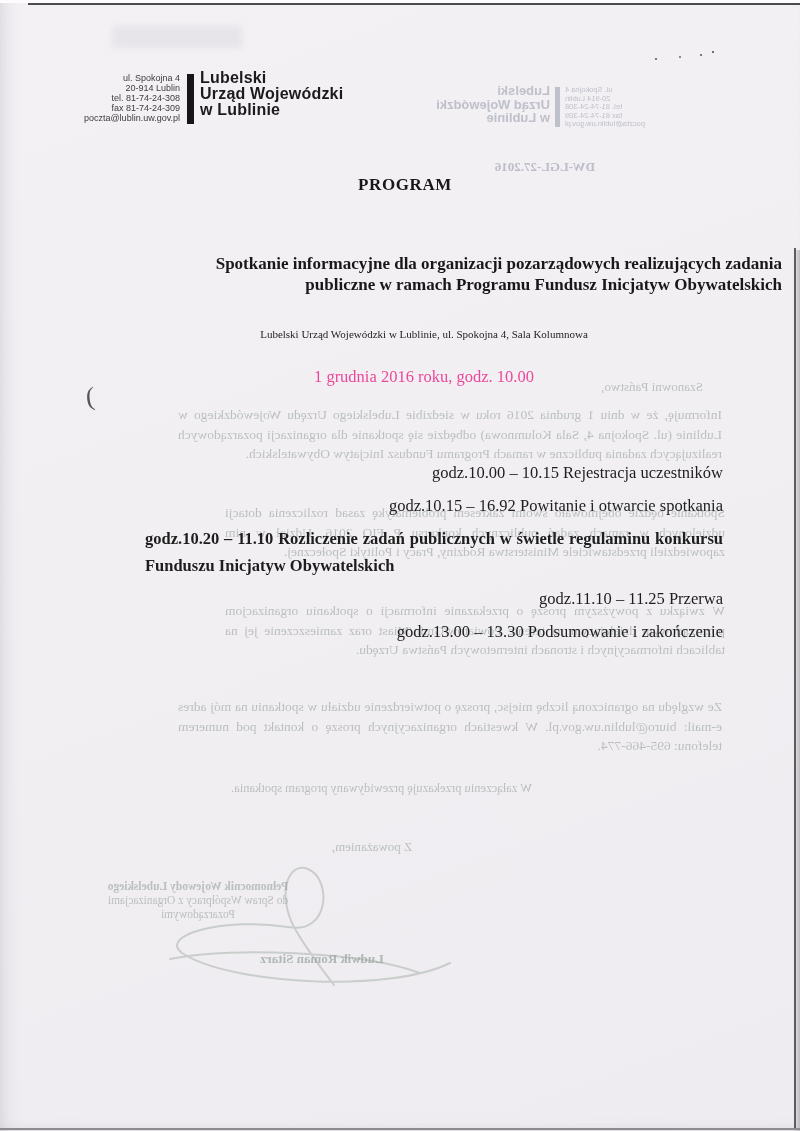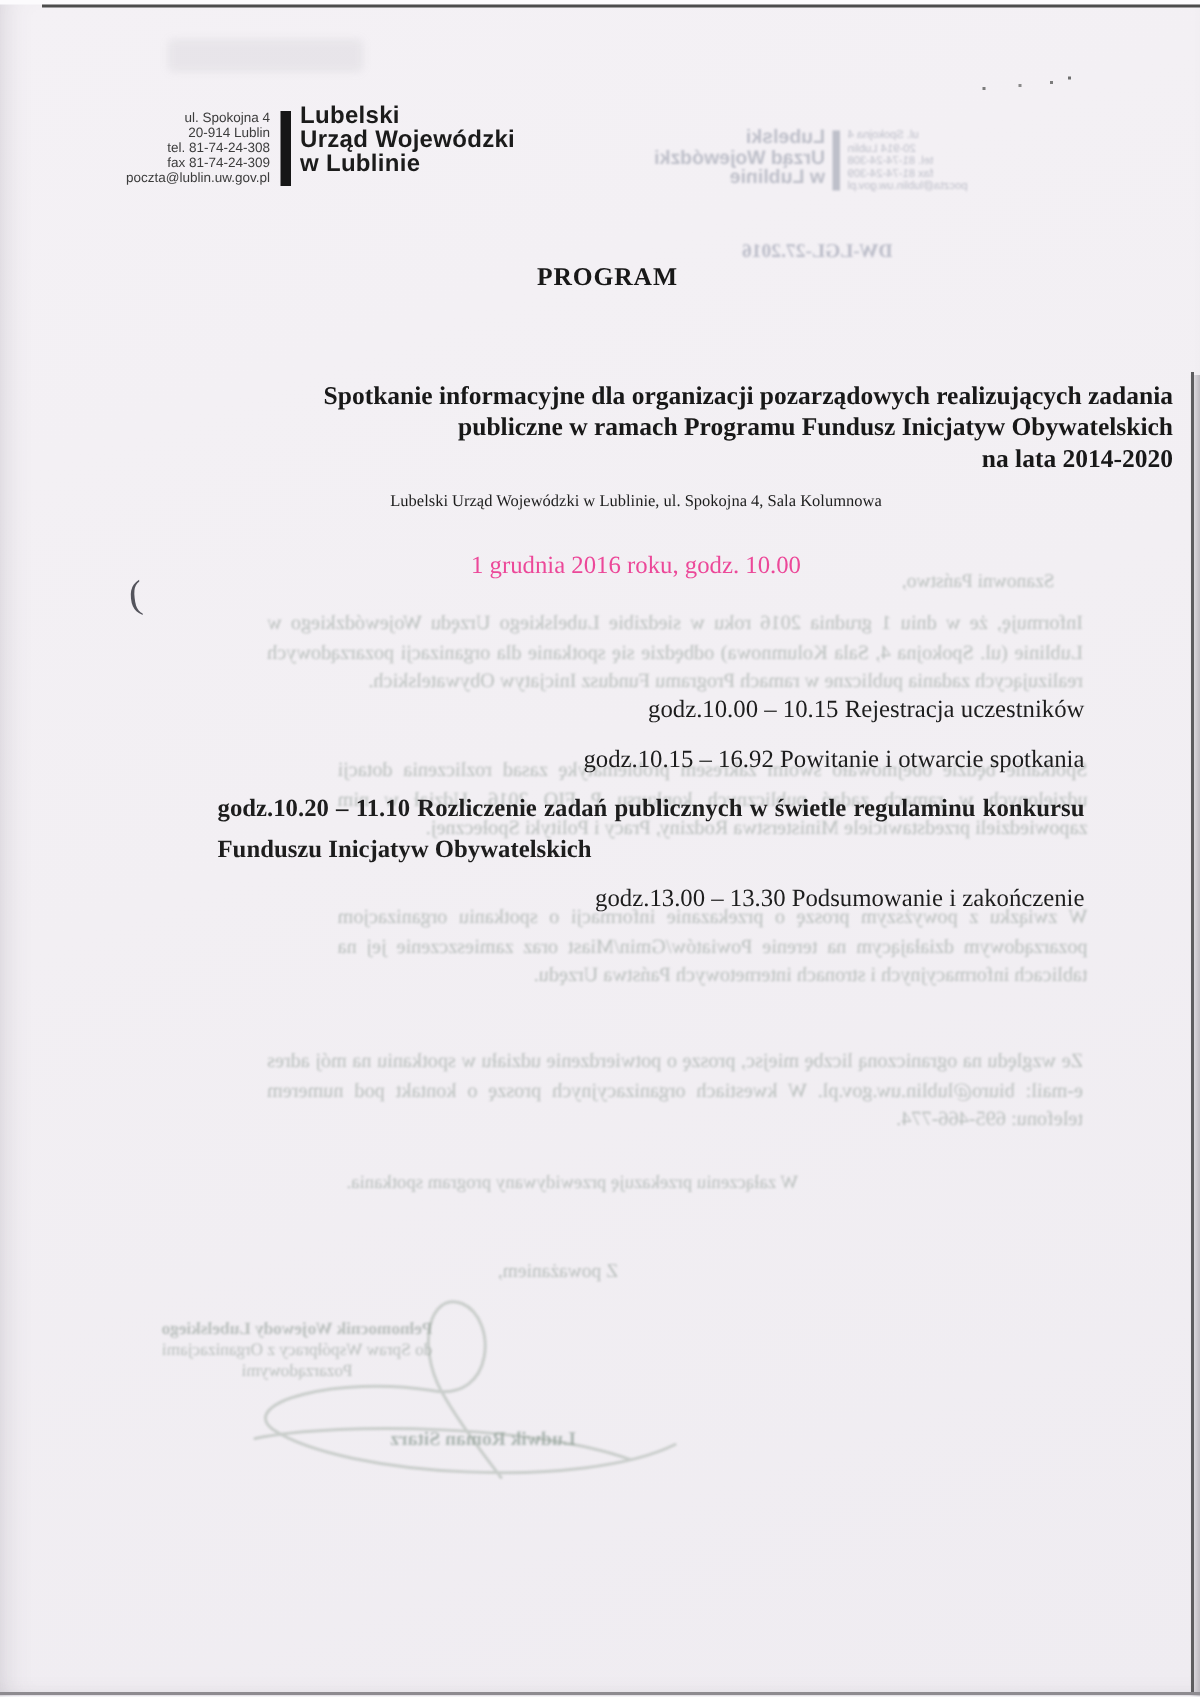--- a/index.html
+++ b/index.html
@@ -144,7 +144,6 @@
 <div class="doc-subject">
   <div>Spotkanie informacyjne dla organizacji pozarządowych realizujących zadania</div>
   <div>publiczne w ramach Programu Fundusz Inicjatyw Obywatelskich</div>
-  <div>na lata 2014-2020</div>
 </div>
 
 <div class="doc-venue">Lubelski Urząd Wojewódzki w Lublinie, ul. Spokojna 4, Sala Kolumnowa</div>

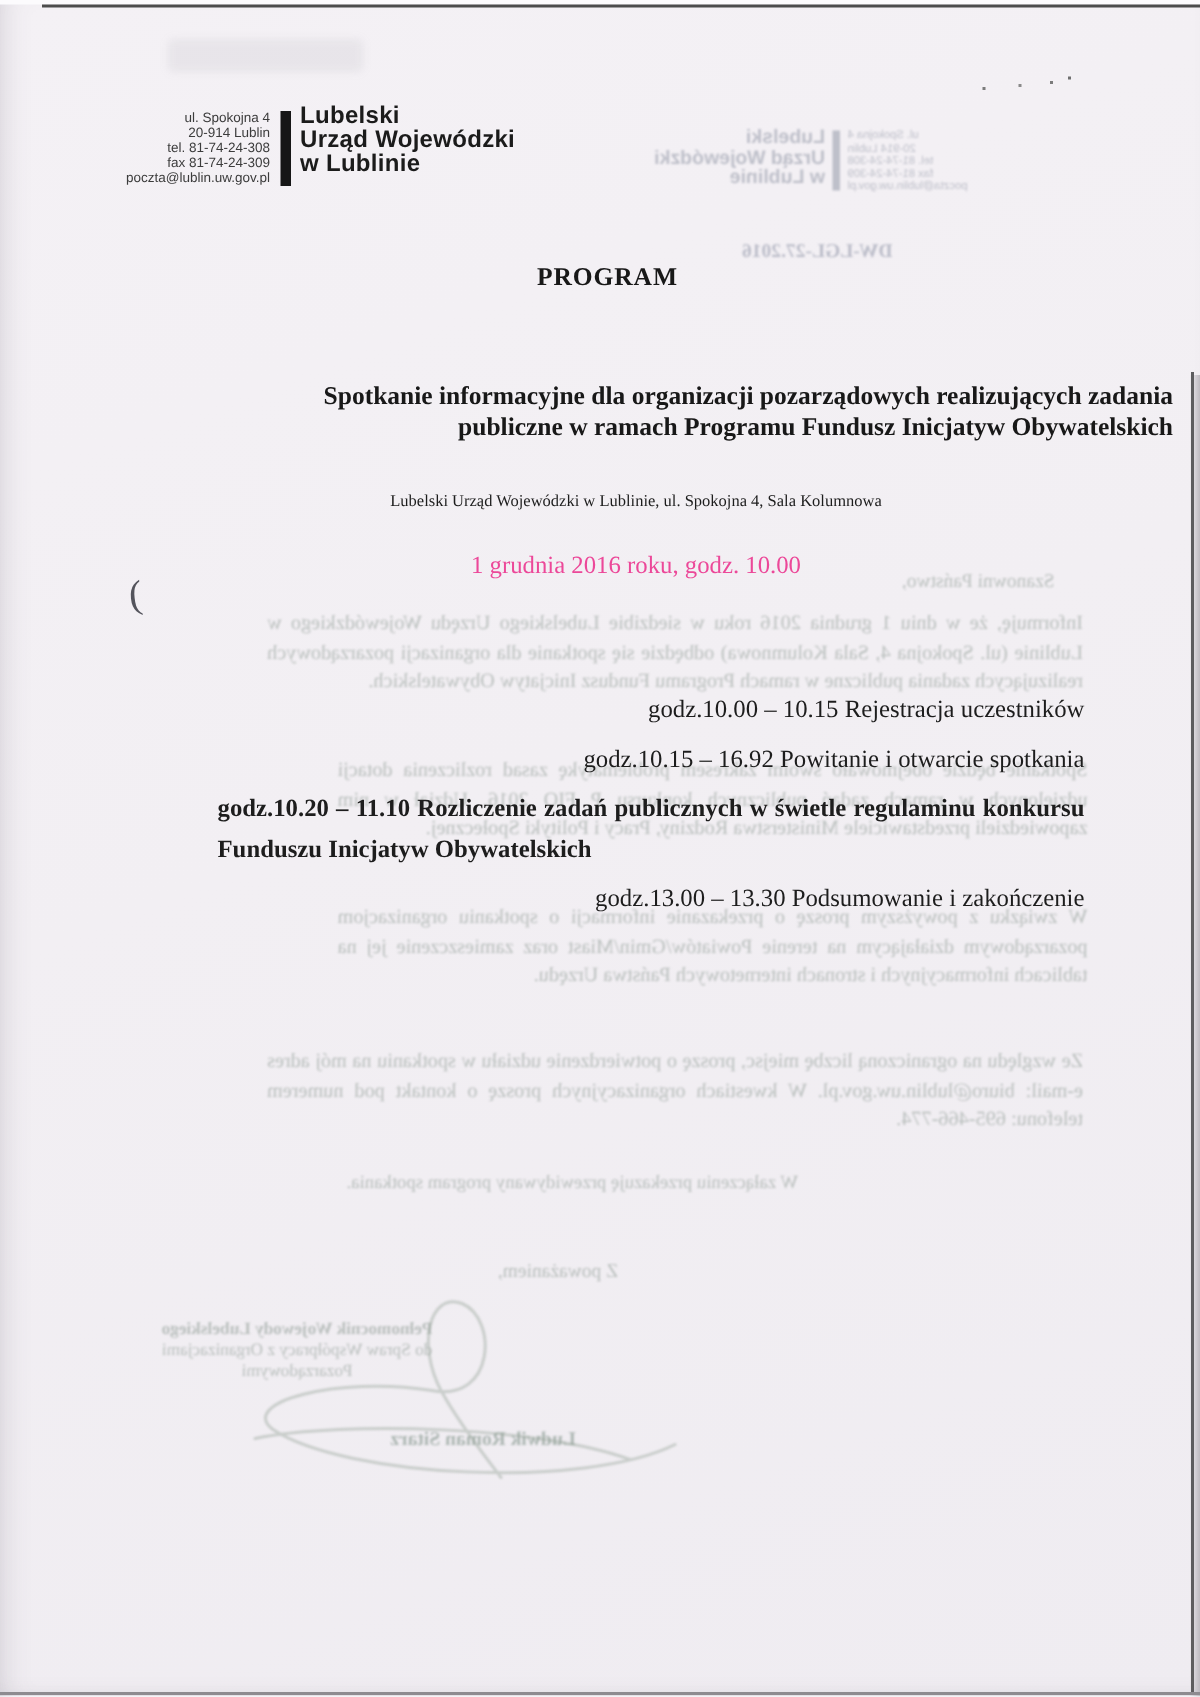--- a/index.html
+++ b/index.html
@@ -155,6 +155,7 @@
   <p><span>godz.10.00 – 10.15</span> <span>Rejestracja uczestników</span></p>
   <p><span>godz.10.15 – 16.92</span> <span>Powitanie i otwarcie spotkania</span></p>
   <p class="justify"><span>godz.10.20 – 11.10</span> <span>Rozliczenie zadań publicznych w świetle regulaminu konkursu Funduszu Inicjatyw Obywatelskich</span></p>
+  <p><span>godz.11.10 – 11.25</span> <span>Przerwa</span></p>
   <p><span>godz.13.00 – 13.30</span> <span>Podsumowanie i zakończenie</span></p>
 </div>
 

